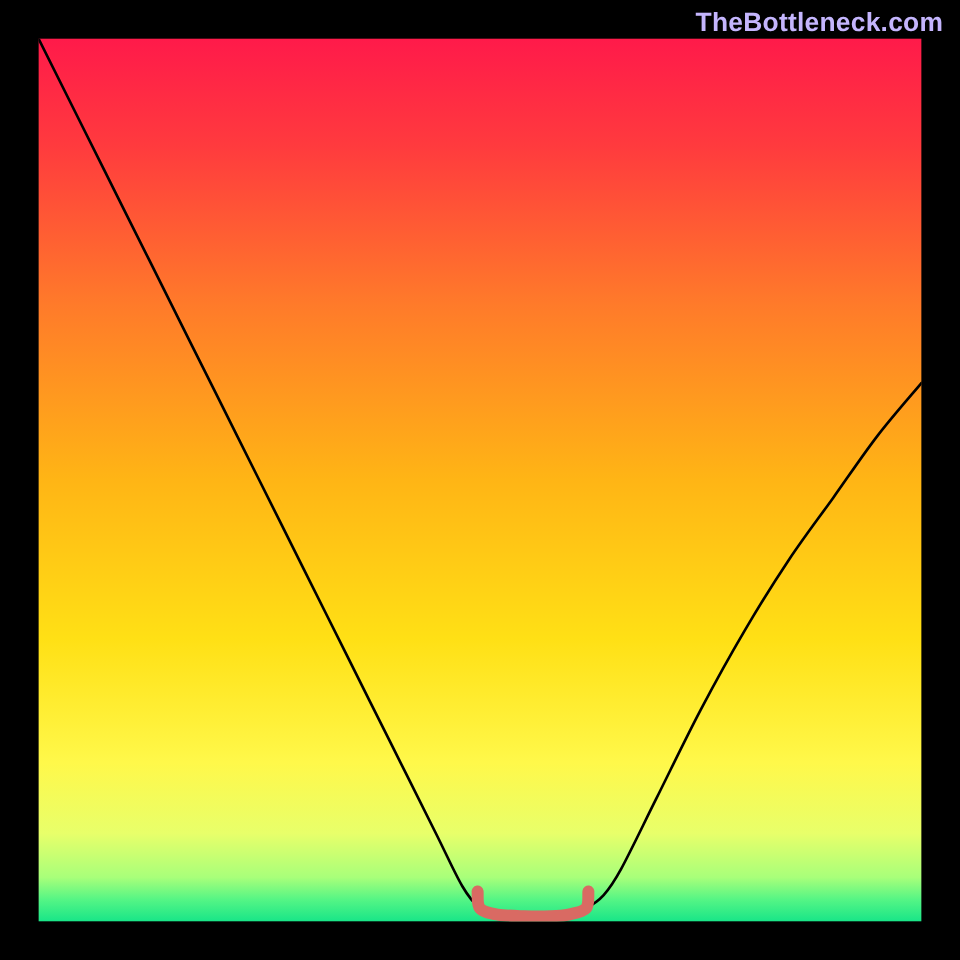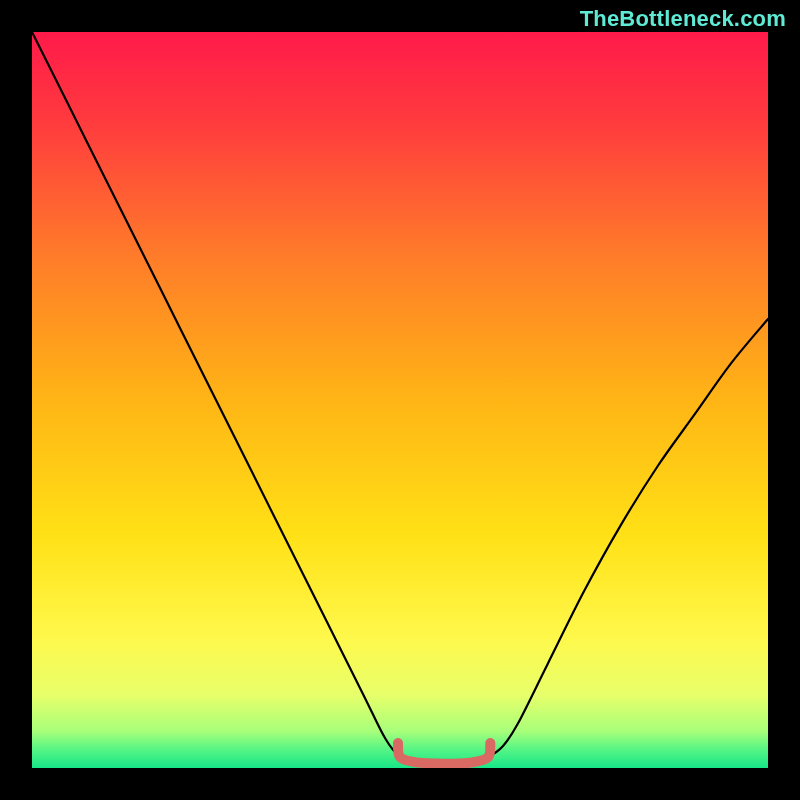--- a/index.html
+++ b/index.html
@@ -17,7 +17,7 @@
     right: 14px;
     font-size: 22px;
     font-weight: bold;
-    color: #5eead4;
+    color: #c4b5fd;
     letter-spacing: 0.2px;
     z-index: 10;
   }

